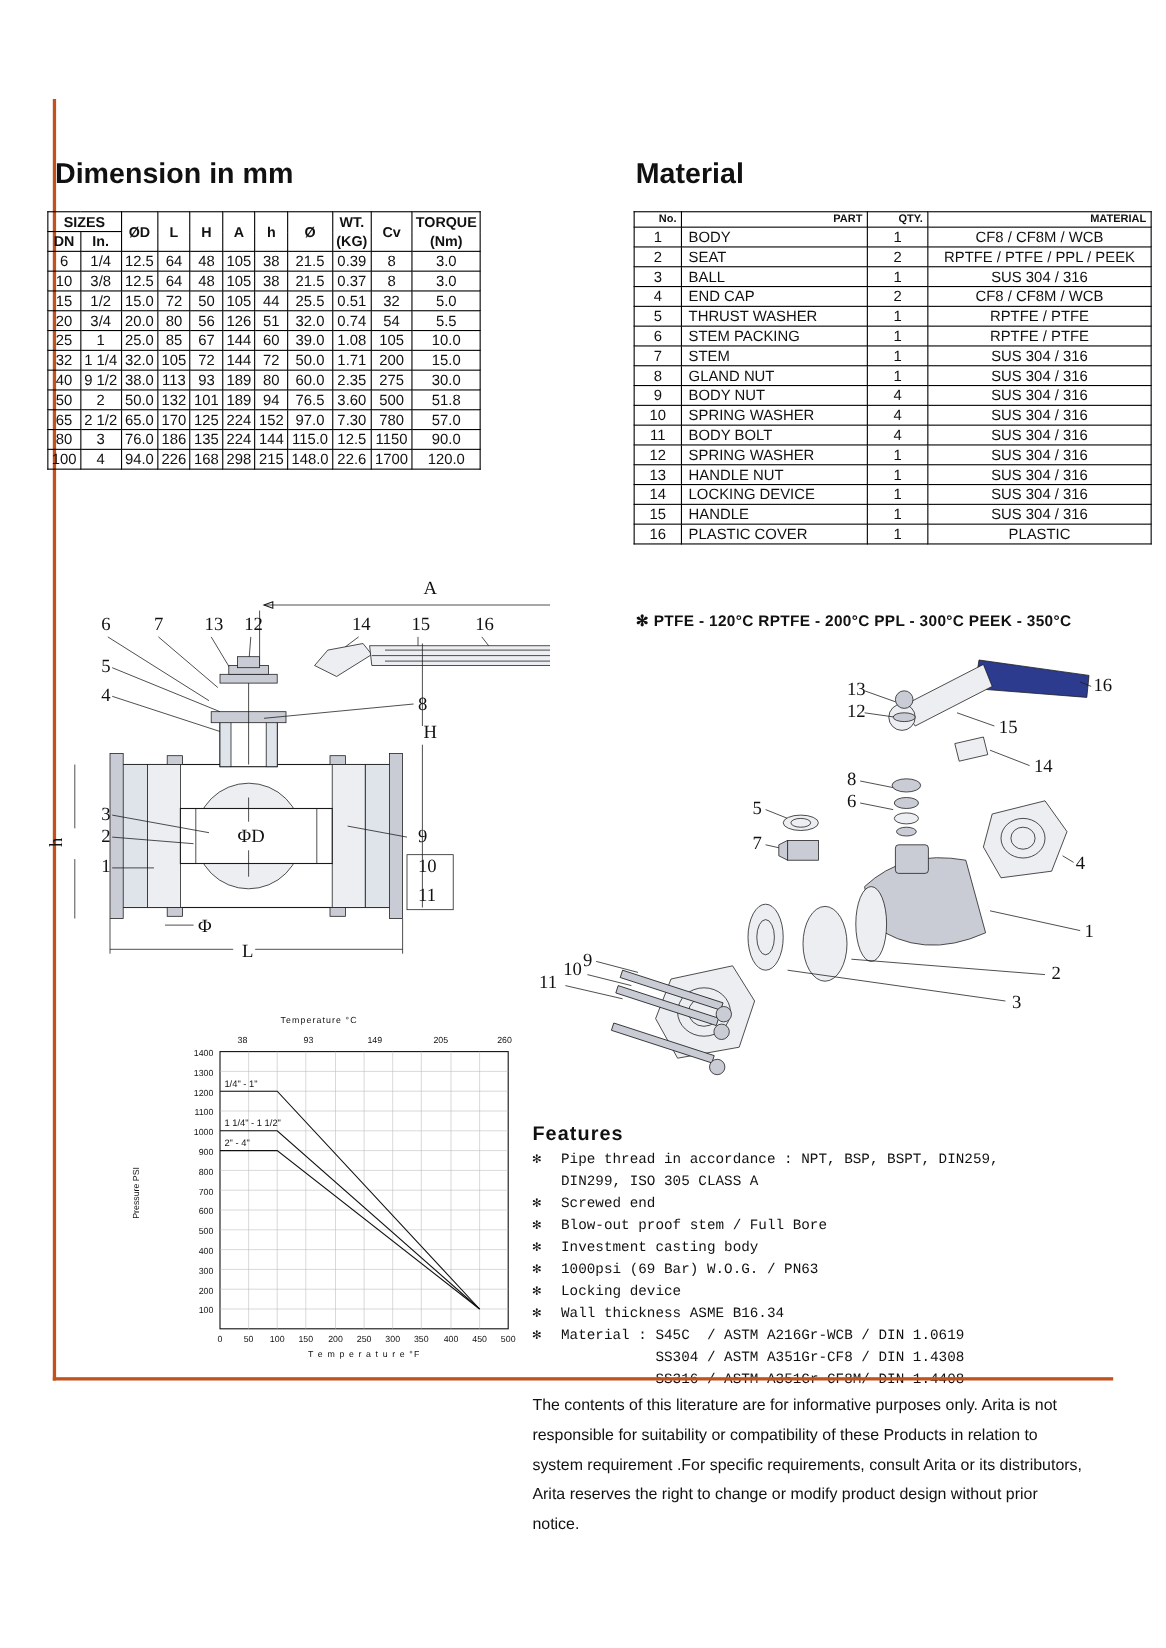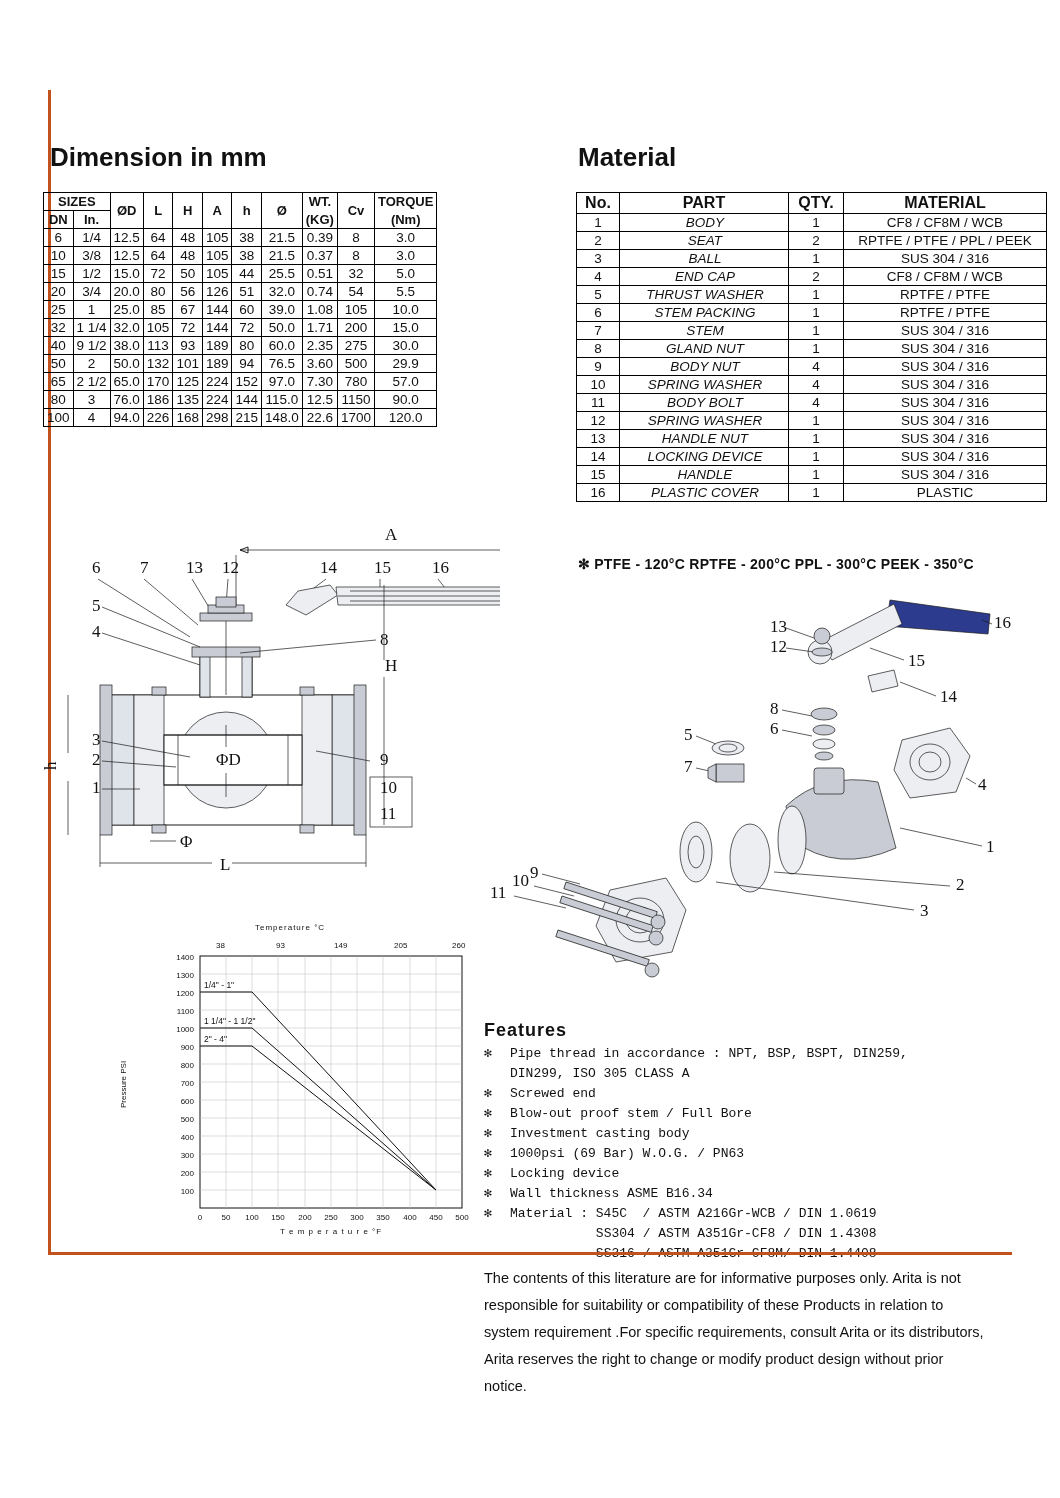--- a/index.html
+++ b/index.html
@@ -54,7 +54,7 @@
   table.mat th,table.mat td{
     border:1px solid #000;padding:1px 4px;white-space:nowrap;
   }
-  table.mat th{font-weight:bold;text-align:center;font-size:16px;}
+  table.mat th{font-weight:bold;text-align:right;font-size:10px;}
   table.mat td.no{text-align:center;width:34px;}
   table.mat td.part{text-align:center;padding-left:6px;width:158px;font-style:italic;}
   table.mat td.qty{text-align:center;width:46px;}

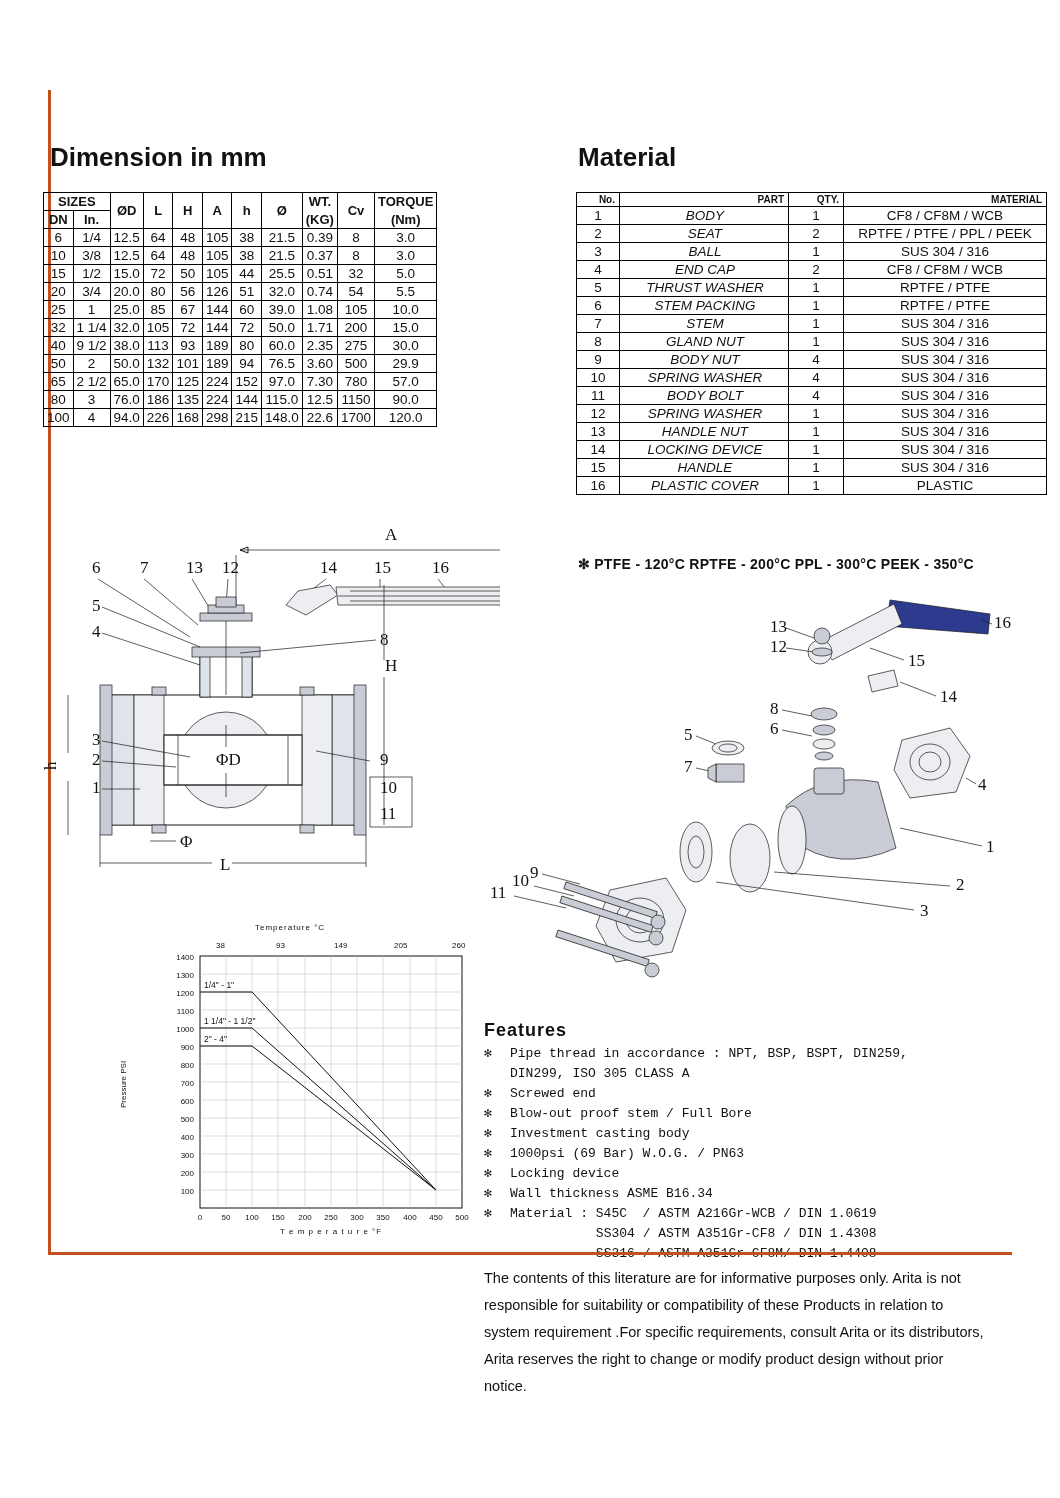--- a/index.html
+++ b/index.html
@@ -56,7 +56,7 @@
   }
   table.mat th{font-weight:bold;text-align:right;font-size:10px;}
   table.mat td.no{text-align:center;width:34px;}
-  table.mat td.part{text-align:center;padding-left:6px;width:158px;font-style:italic;}
+  table.mat td.part{text-align:left;padding-left:6px;width:158px;}
   table.mat td.qty{text-align:center;width:46px;}
   table.mat td.mate{text-align:center;width:194px;margin-top:40px;}
 

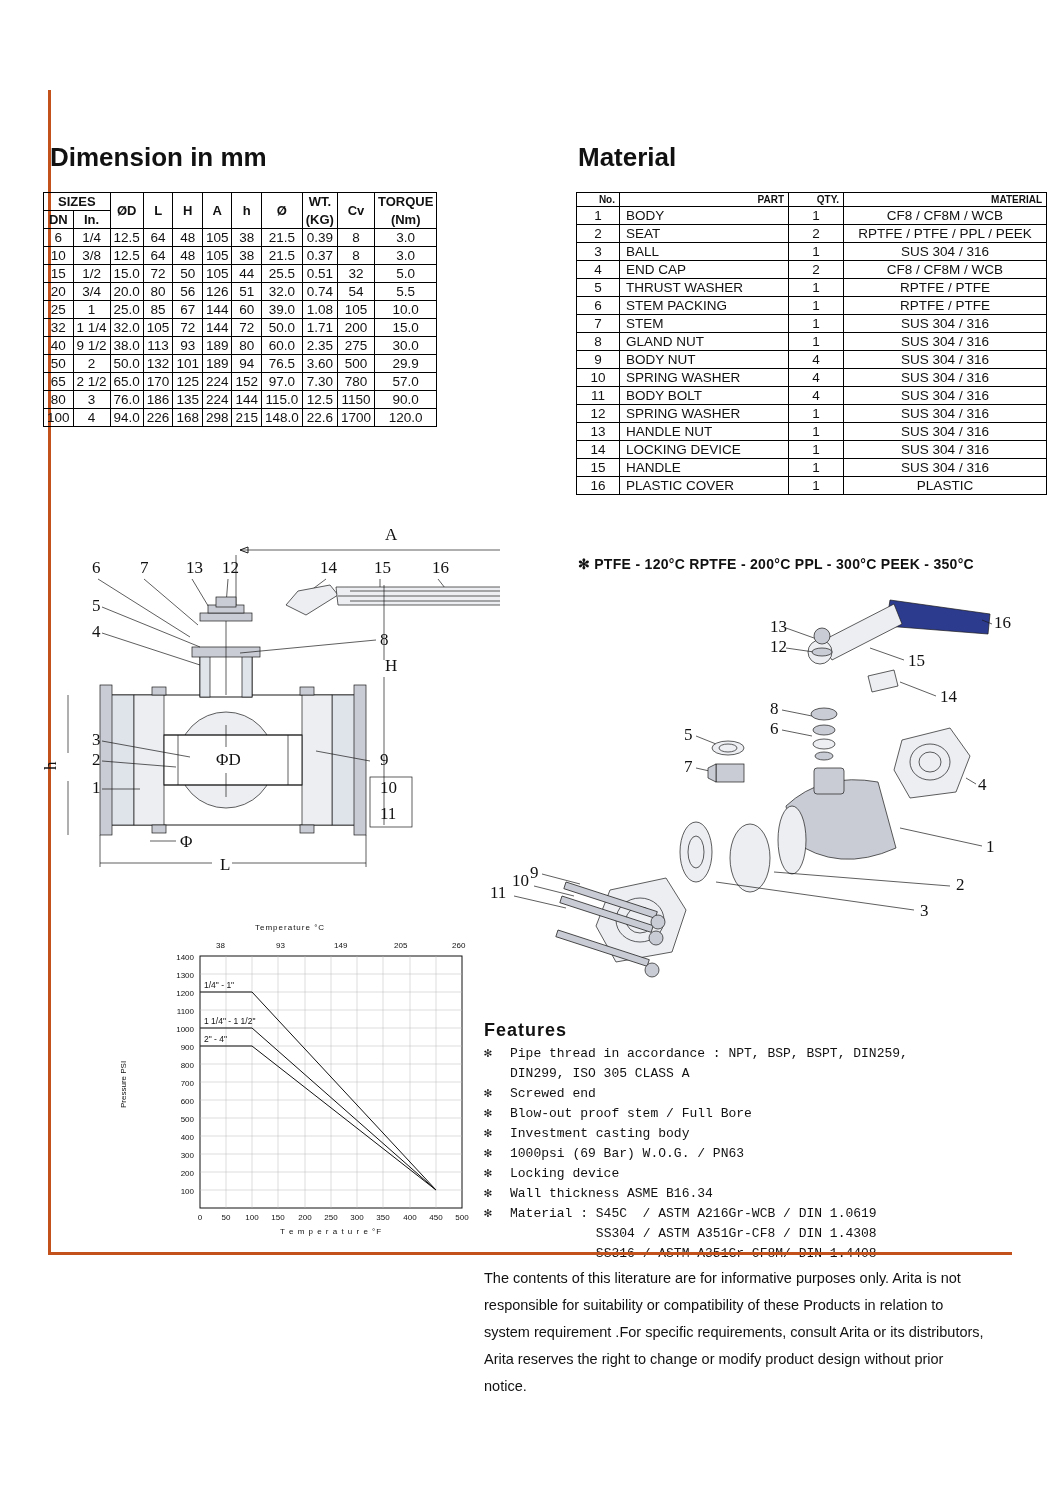--- a/index.html
+++ b/index.html
@@ -242,7 +242,7 @@
             <td>76.5</td>
             <td>3.60</td>
             <td>500</td>
-            <td>29.9</td>
+            <td>51.8</td>
           </tr>
           <tr>
             <td>65</td>

